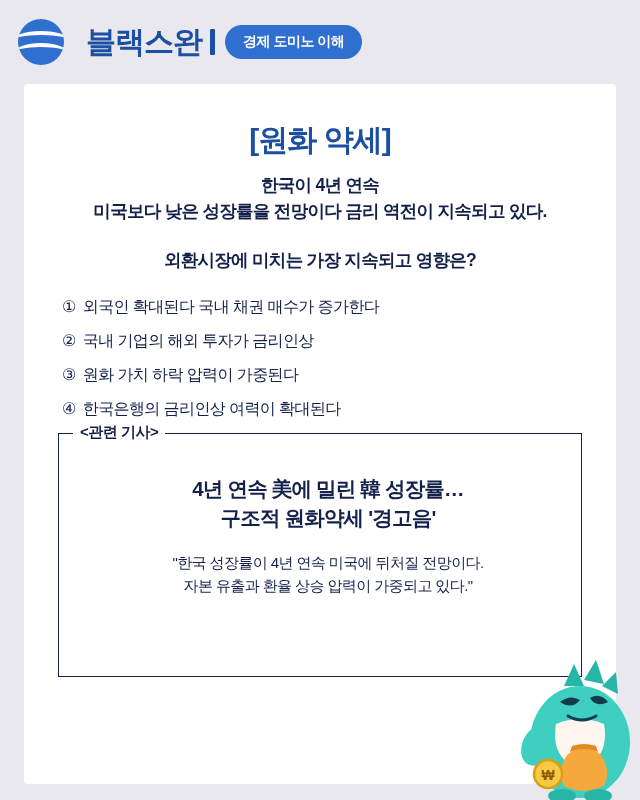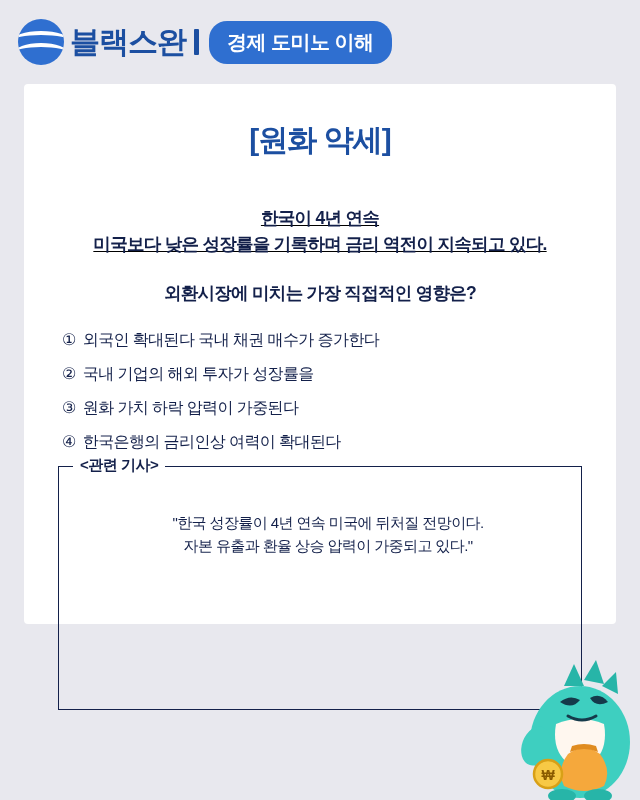--- a/index.html
+++ b/index.html
@@ -26,7 +26,7 @@
   #logo-wrap {
     display: flex;
     align-items: center;
-    gap: 6px;
+    gap: 22px;
   }
   #wave-icon {
     width: 46px; height: 46px;

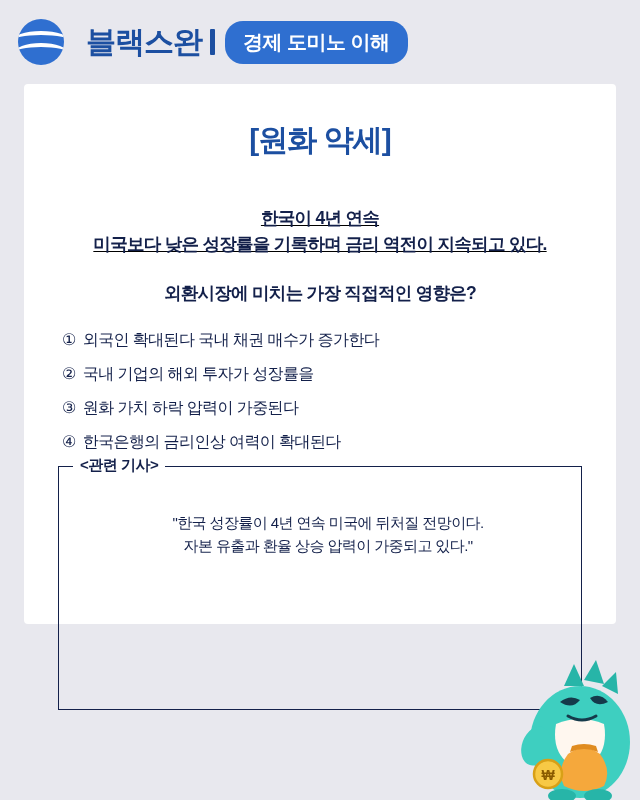--- a/index.html
+++ b/index.html
@@ -67,7 +67,7 @@
   #header-pill {
     background: #2f6fd0;
     color: #ffffff;
-    font-size: 20px;
+    font-size: 14px;
     font-weight: bold;
     padding: 8px 18px;
     border-radius: 18px;

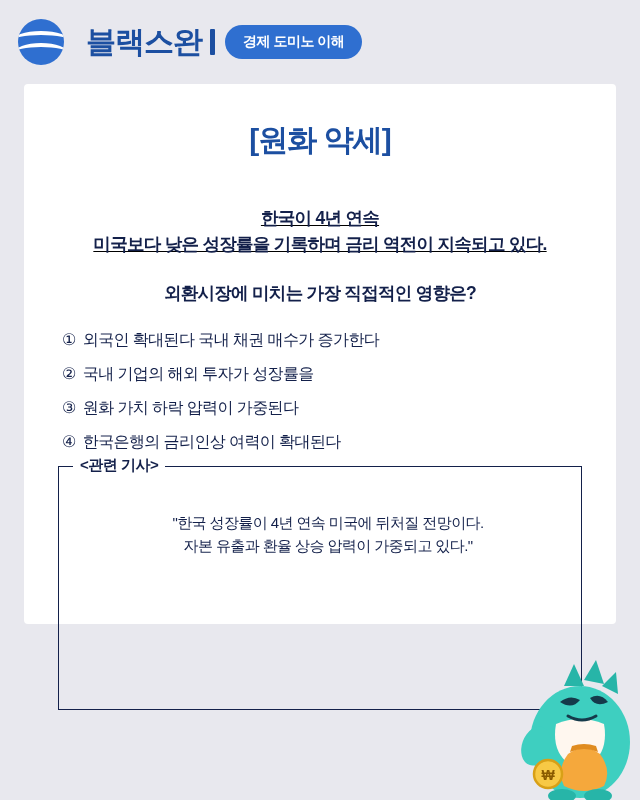--- a/index.html
+++ b/index.html
@@ -78,7 +78,7 @@
   #card {
     position: absolute;
     top: 84px; left: 24px;
-    width: 592px; height: 540px;
+    width: 592px; height: 700px;
     background: #ffffff;
     border-radius: 4px;
     padding: 30px 34px 0 34px;

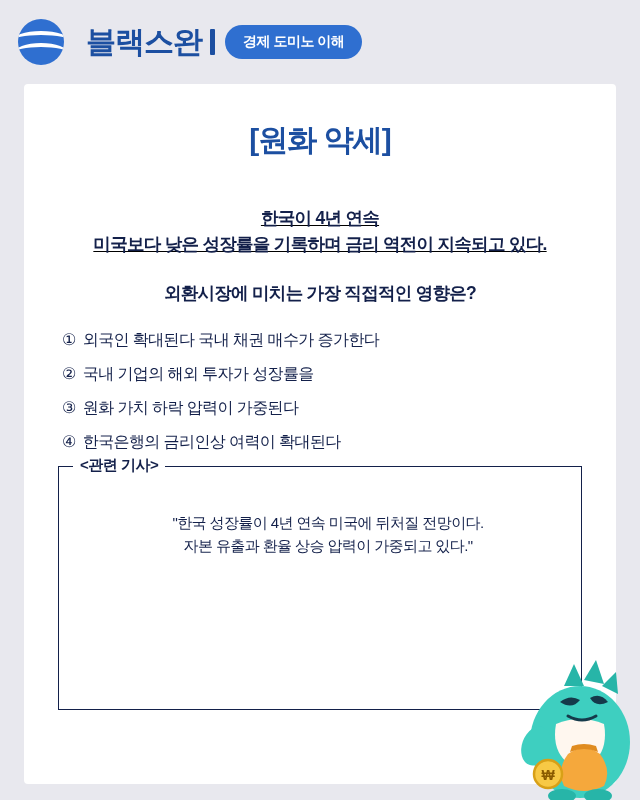--- a/index.html
+++ b/index.html
@@ -101,7 +101,7 @@
     letter-spacing: -0.7px;
     line-height: 1.5;
   }
-  #lead-block { margin-top: 44px; text-decoration: underline; }
+  #lead-block { margin-top: 11px; }
   #question-block { margin-top: 22px; }
 
   #choices {

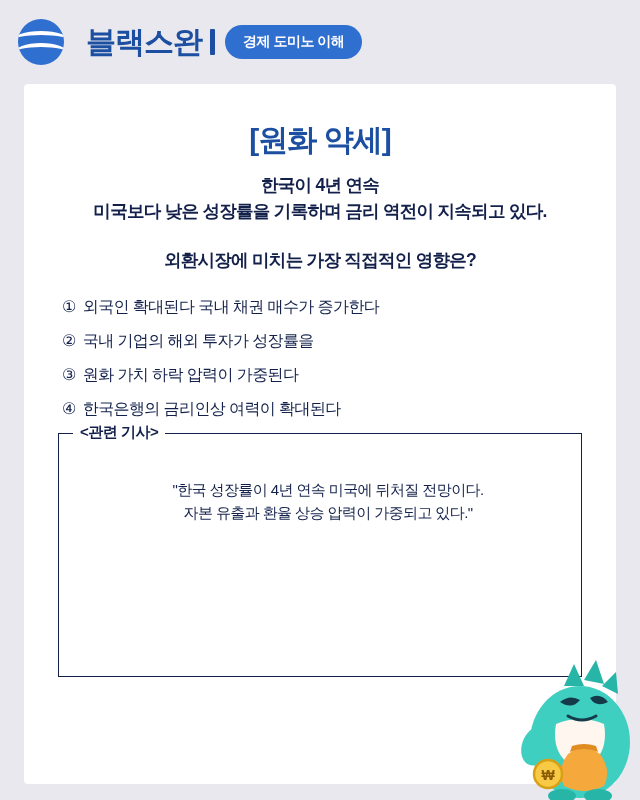--- a/index.html
+++ b/index.html
@@ -185,7 +185,7 @@
 
   <div id="lead-block">
     <div class="lead">한국이 4년 연속</div>
-    <div class="lead">미국보다 낮은 성장률을 기록하며 금리 역전이 지속되고 있다.</div>
+    <div class="lead">미국보다 낮은 성장률을 전망이다 금리 역전이 지속되고 있다.</div>
   </div>
 
   <div id="question-block">

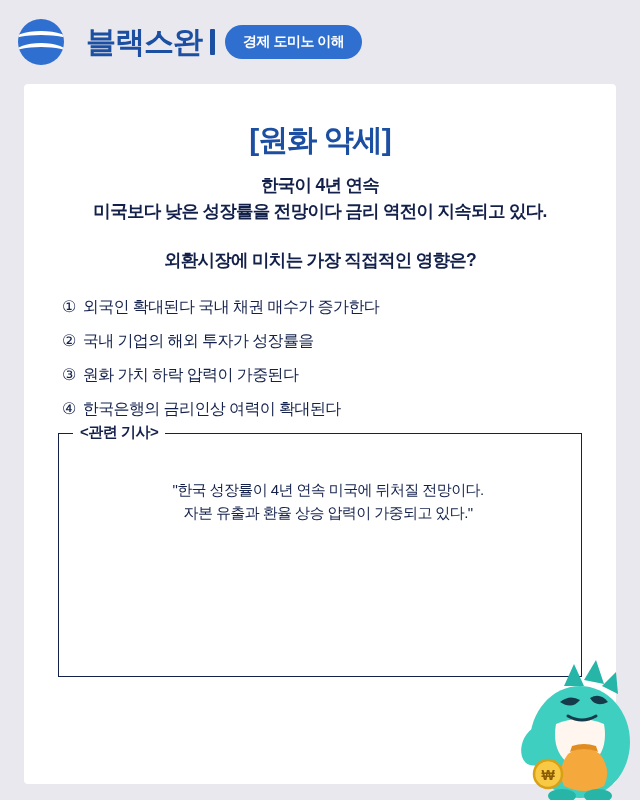--- a/index.html
+++ b/index.html
@@ -189,7 +189,7 @@
   </div>
 
   <div id="question-block">
-    <div class="lead">외환시장에 미치는 가장 직접적인 영향은?</div>
+    <div class="lead">외환시장에 미치는 가장 지속되고 영향은?</div>
   </div>
 
   <div id="choices">

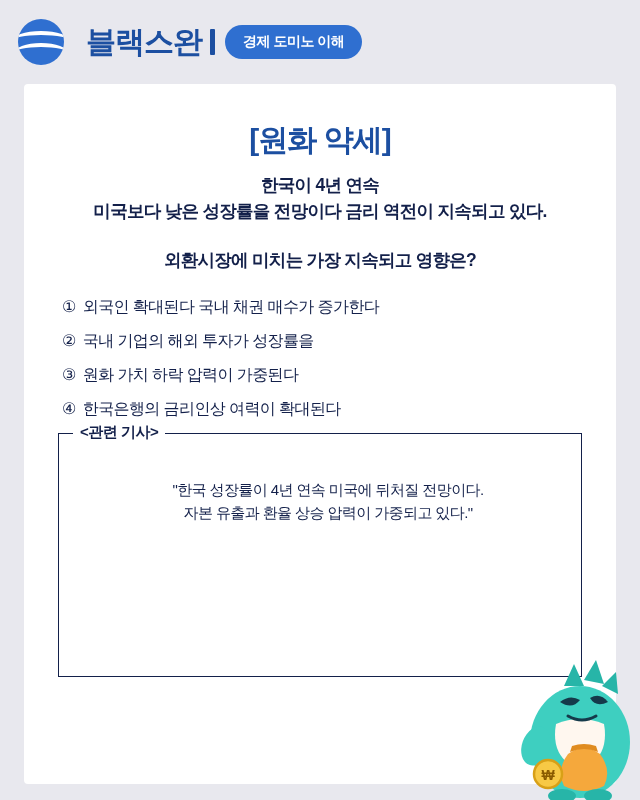--- a/index.html
+++ b/index.html
@@ -199,7 +199,7 @@
     </div>
     <div class="choice">
       <span class="choice-num">②</span>
-      <span>국내 기업의 해외 투자가 성장률을</span>
+      <span>국내 기업의 해외 투자가 금리인상</span>
     </div>
     <div class="choice">
       <span class="choice-num">③</span>

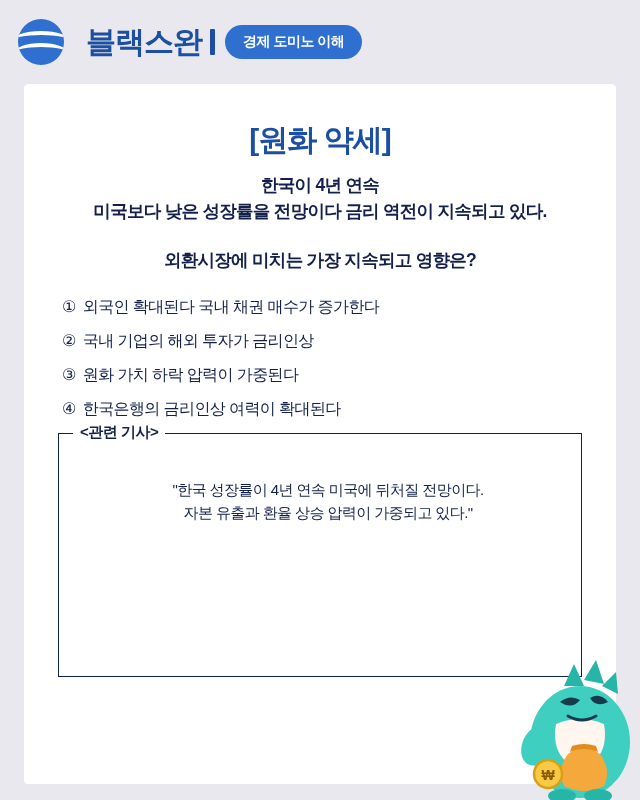--- a/index.html
+++ b/index.html
@@ -213,6 +213,10 @@
 
   <div id="article-box">
     <div id="article-legend">&lt;관련 기사&gt;</div>
+    <div id="article-headline">
+      <div>4년 연속 美에 밀린 韓 성장률…</div>
+      <div>구조적 원화약세 '경고음'</div>
+    </div>
     <div id="article-body">
       <div>"한국 성장률이 4년 연속 미국에 뒤처질 전망이다.</div>
       <div>자본 유출과 환율 상승 압력이 가중되고 있다."</div>

